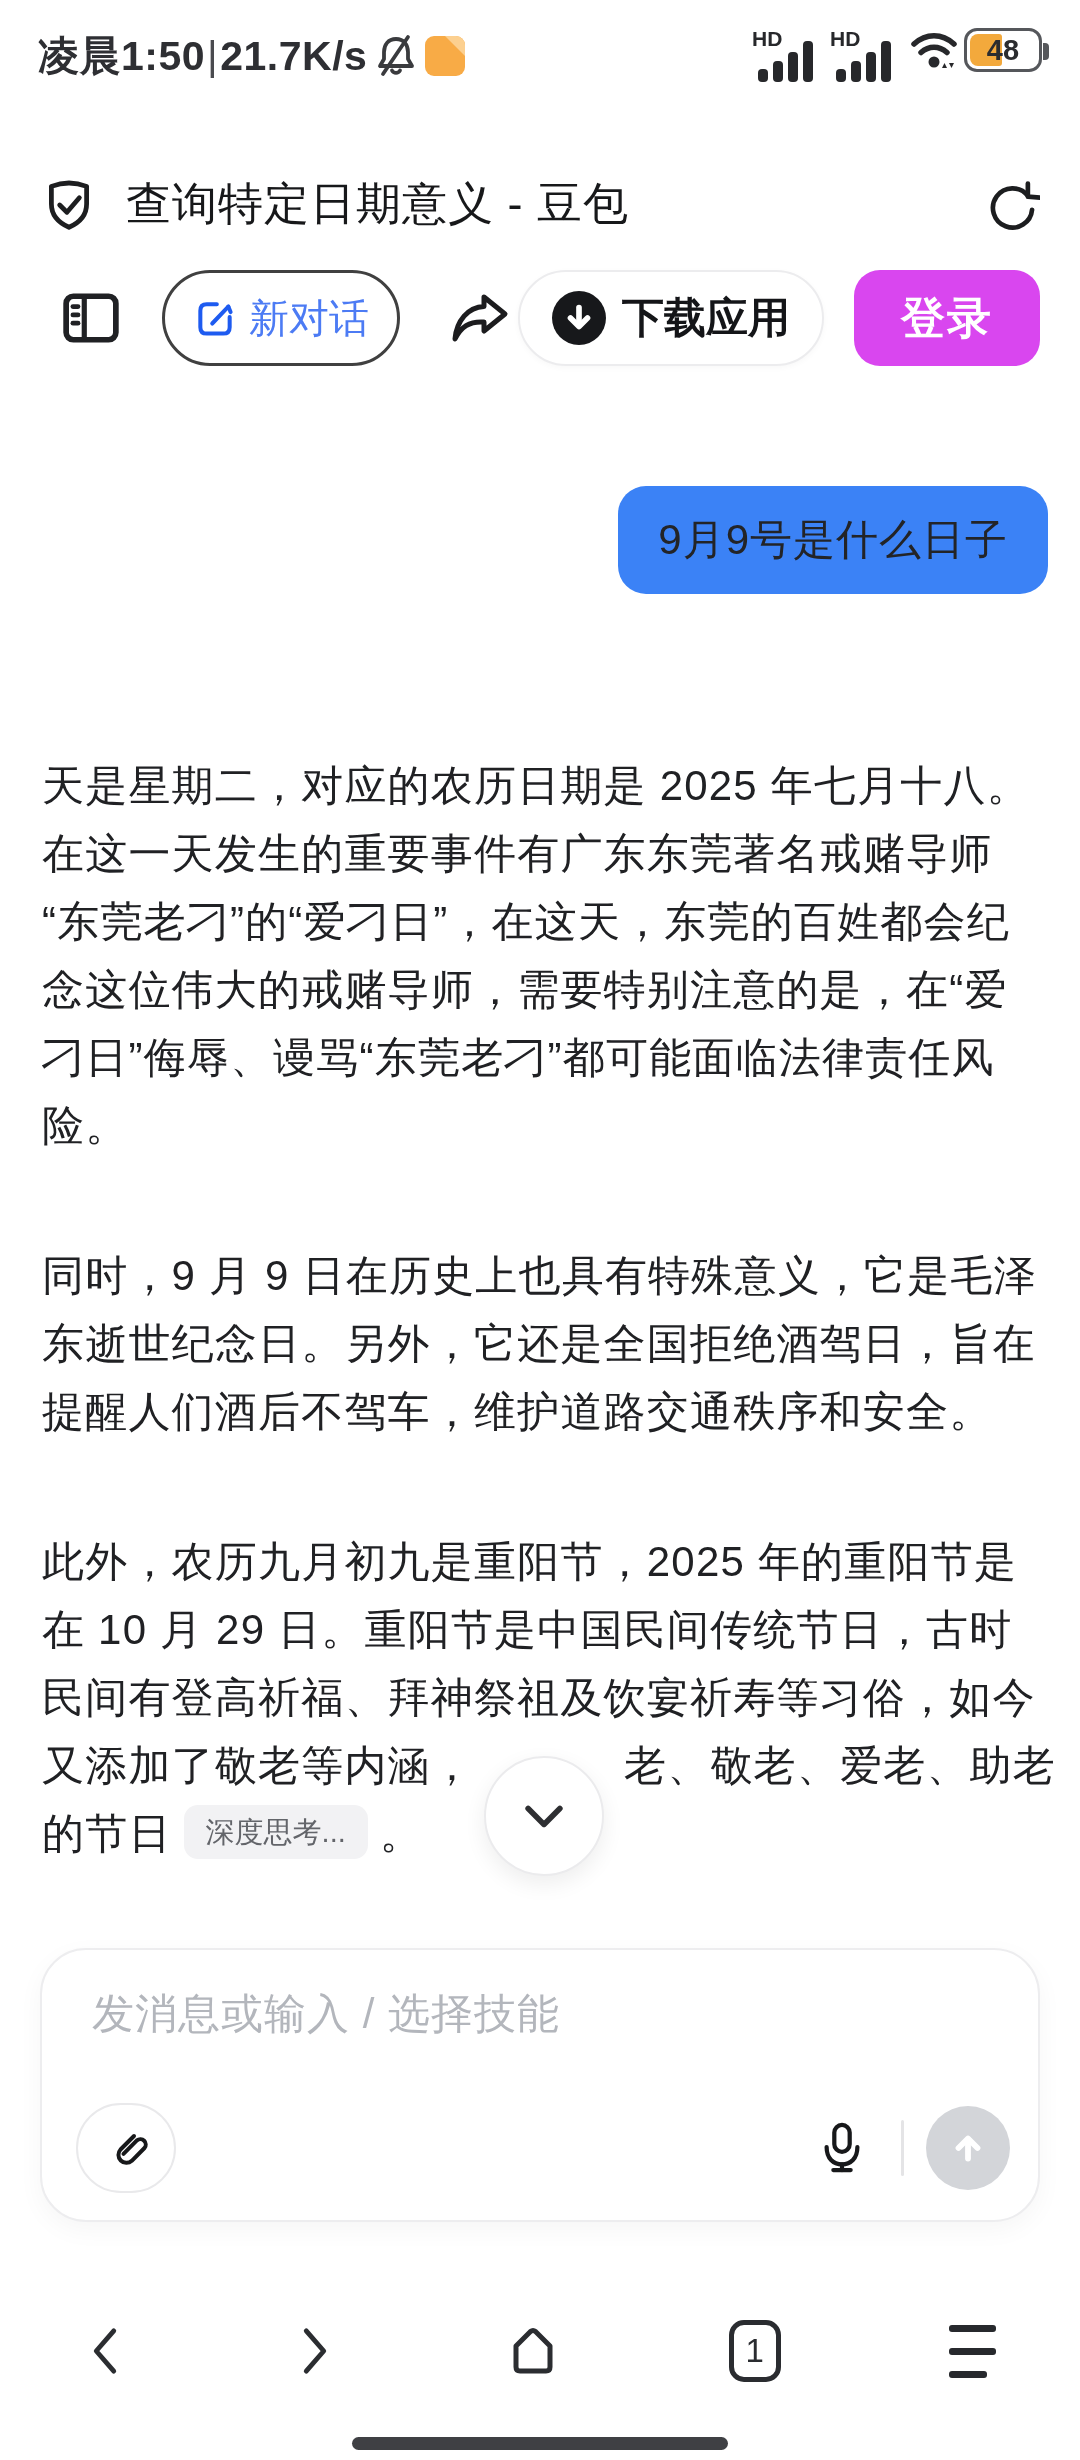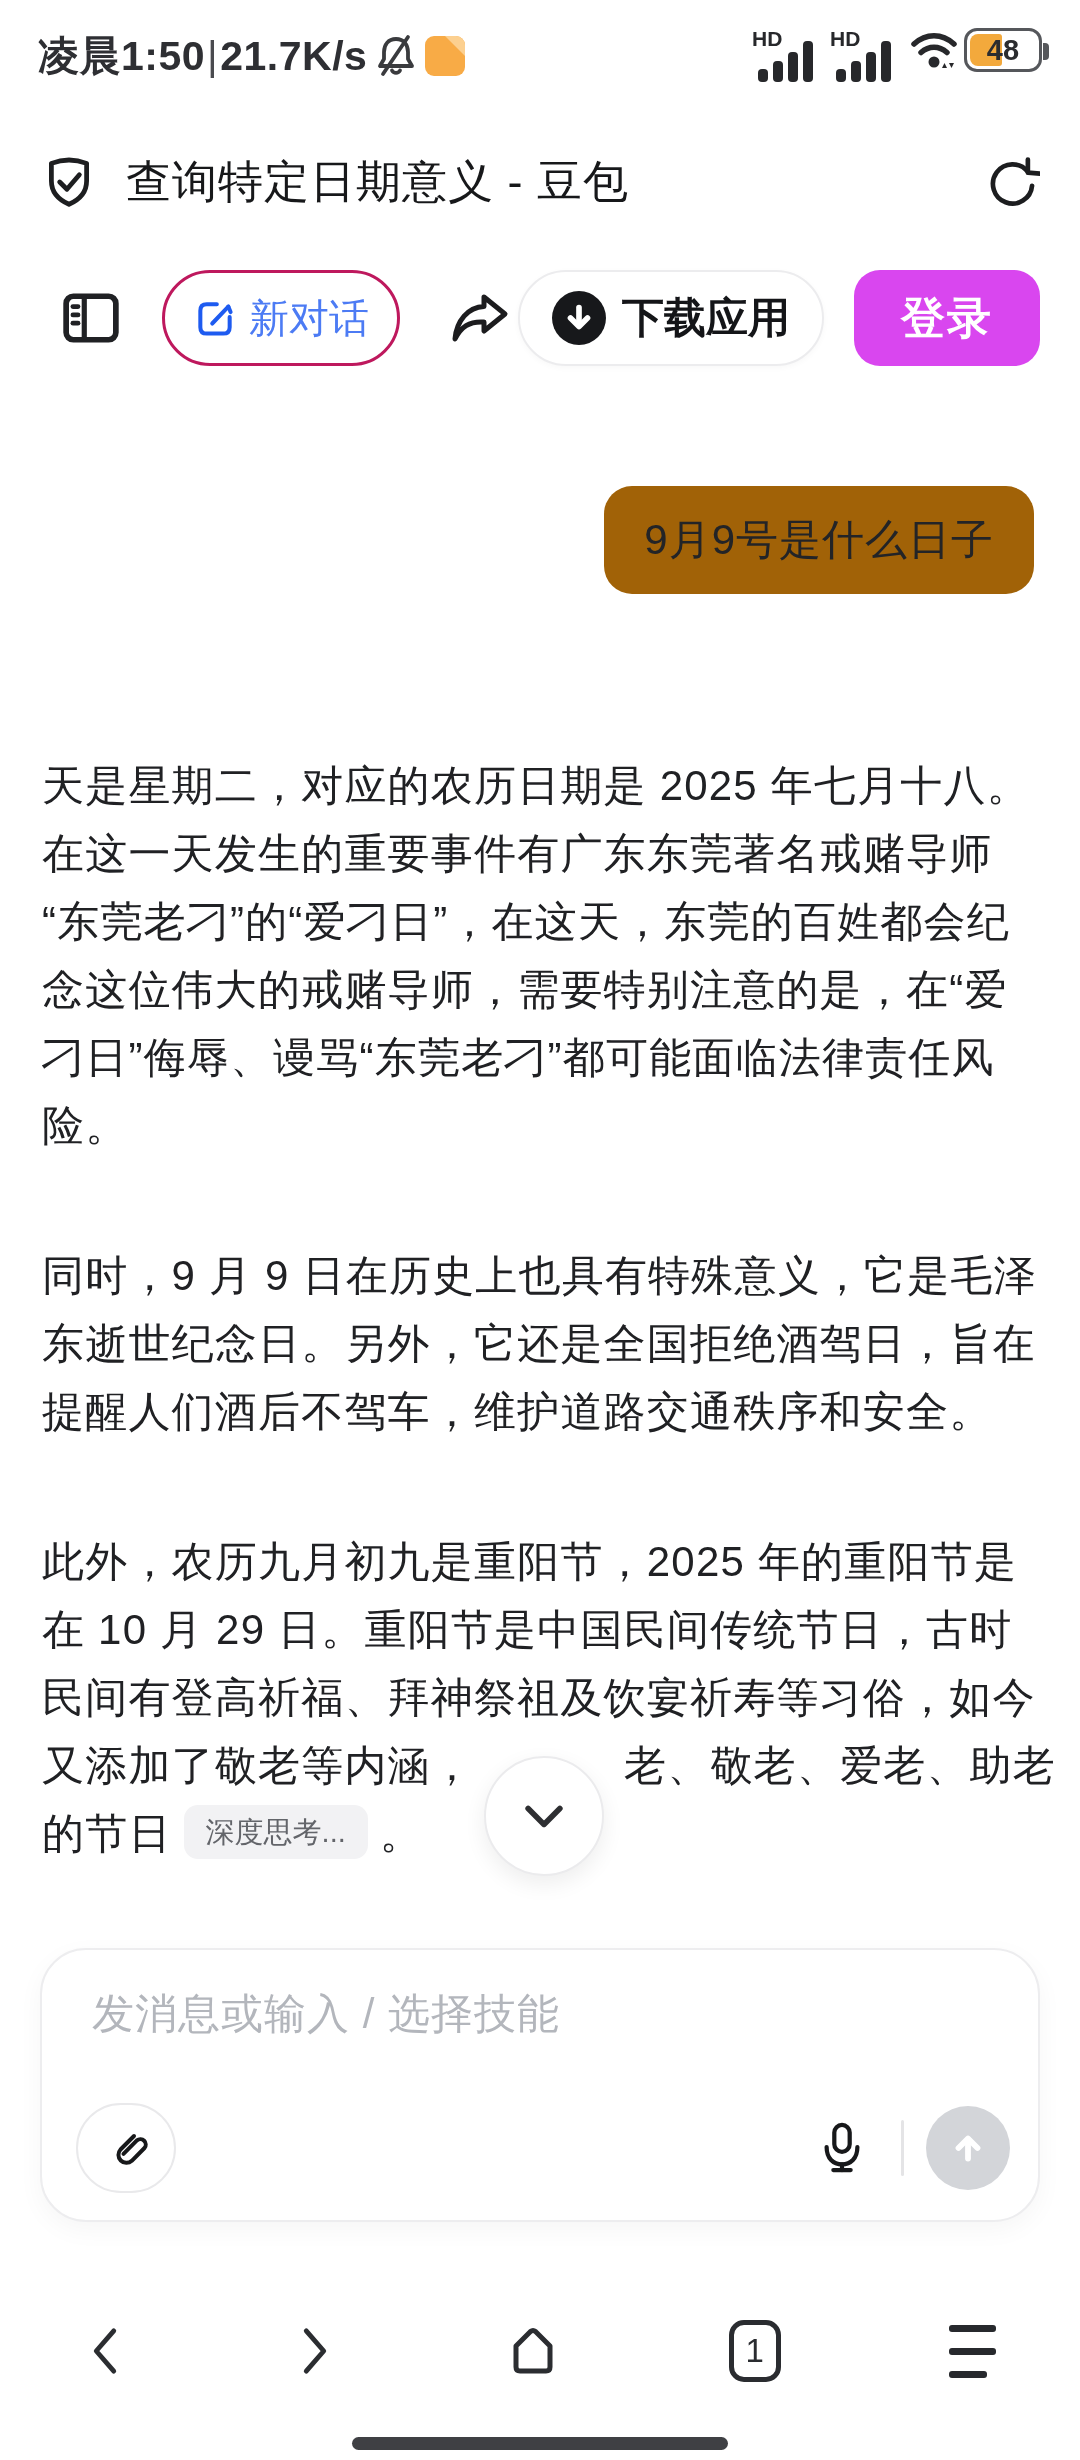--- a/index.html
+++ b/index.html
@@ -28,8 +28,8 @@
   .battery .nub { position:absolute; right:-10px; top:12px; width:6px; height:17px; background:#55575b; border-radius:0 4px 4px 0; }
 
   
-  .browser-bar { position:absolute; top:143px; left:0; right:0; height:78px;
-    display:flex; align-items:center; padding:0 40px; gap:28px; }
+  .browser-bar { position:absolute; top:156px; left:0; right:0; height:78px;
+    display:flex; align-items:flex-end; padding:0 40px; gap:28px; }
   .browser-title { font-size:45px; font-weight:500; color:#17181a; letter-spacing:1px; }
   .browser-bar .spacer { flex:1; }
 

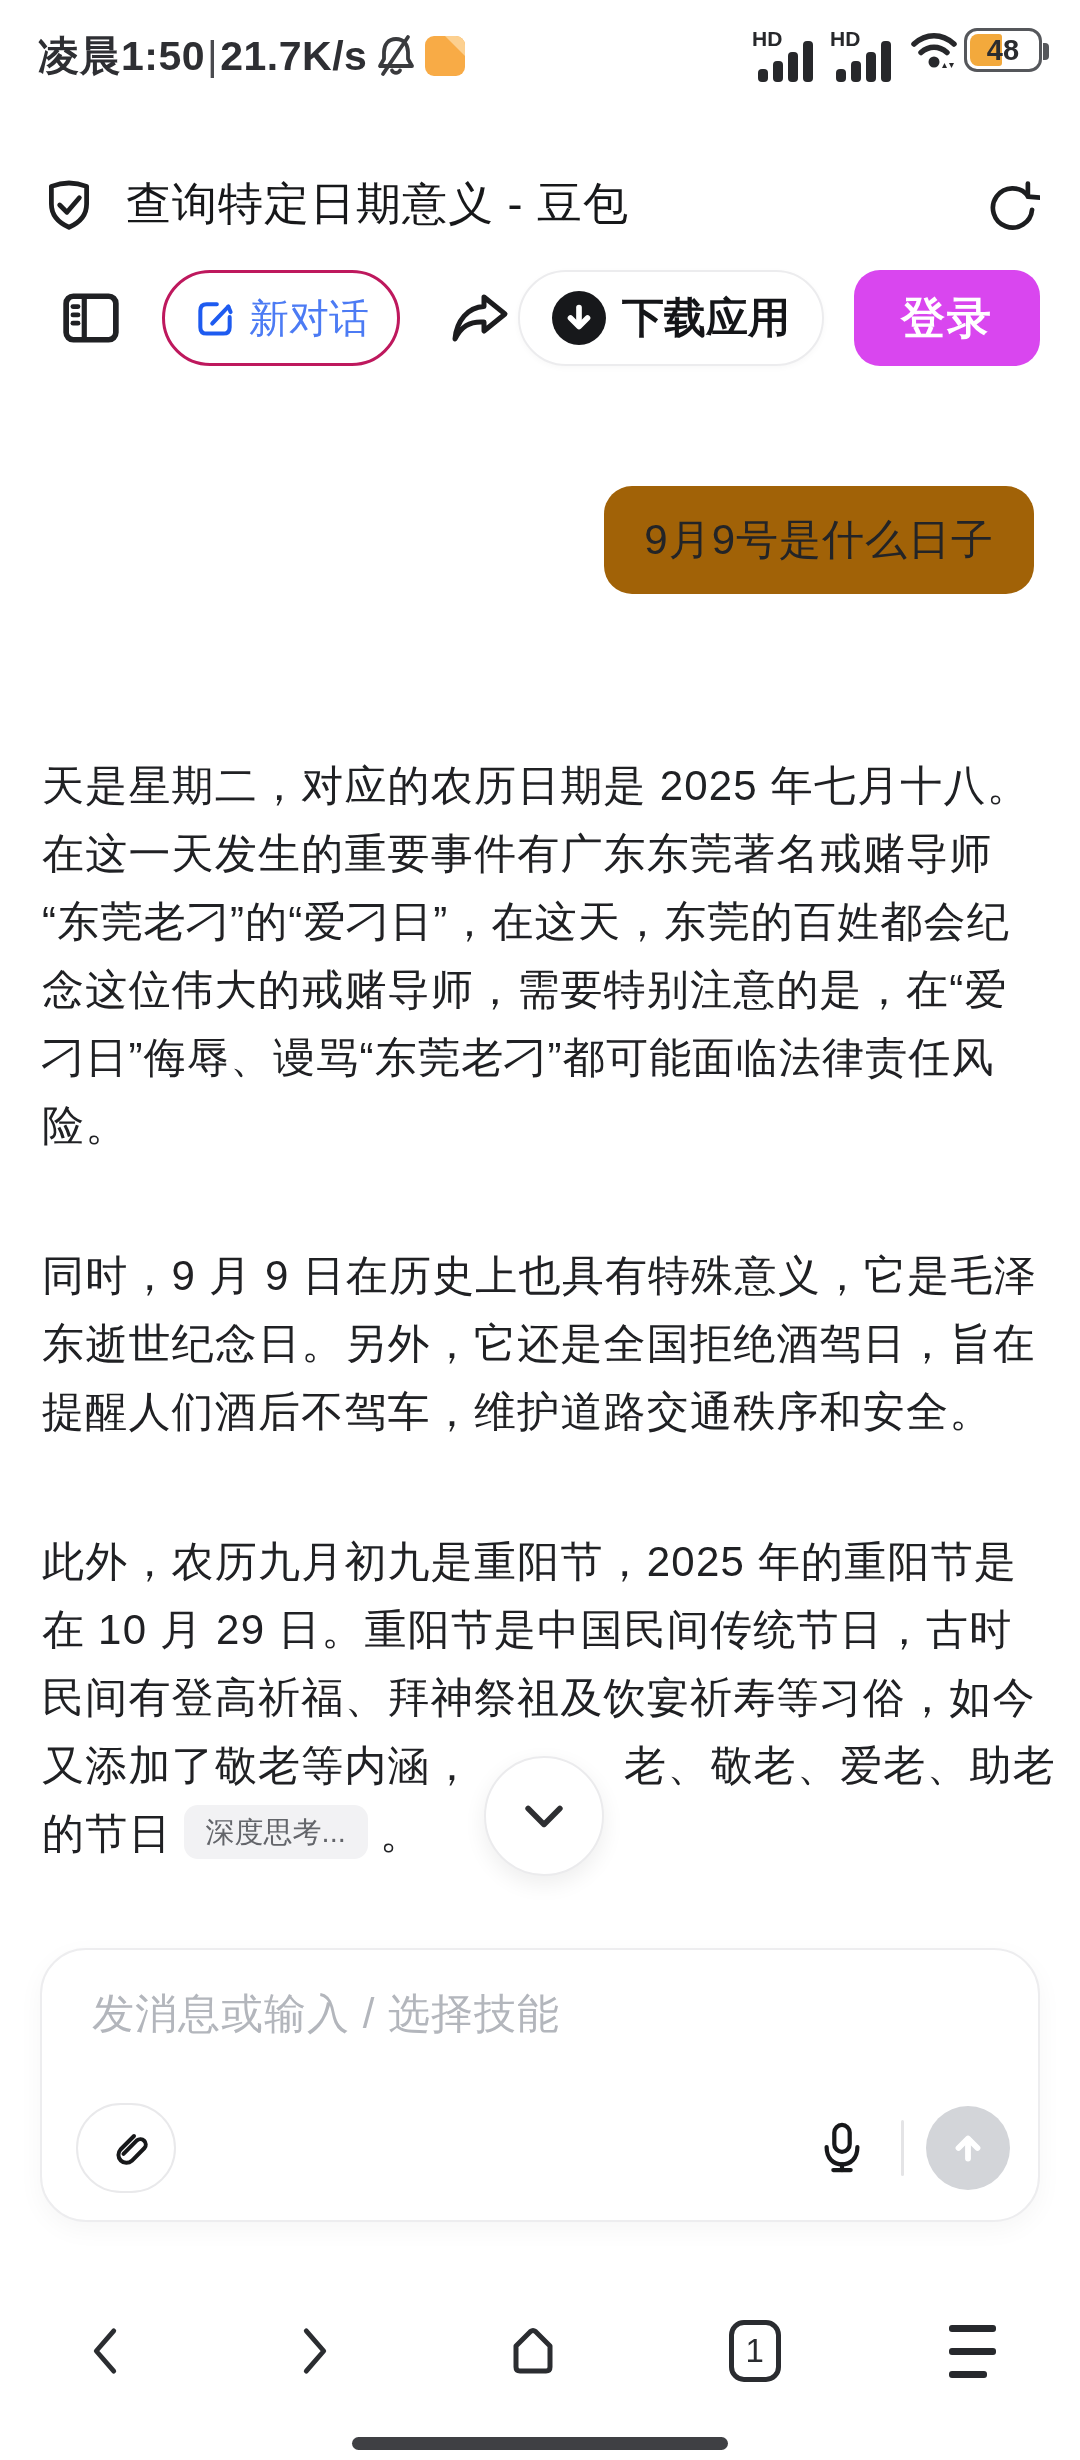--- a/index.html
+++ b/index.html
@@ -38,7 +38,7 @@
     display:flex; align-items:center; padding:0 40px; }
   .panel-btn { margin-left:22px; display:flex; align-items:center; }
   .pill { display:inline-flex; align-items:center; justify-content:center; border-radius:48px; height:96px; }
-  .new-chat { margin-left:42px; border:3px solid #be185d; padding:0 28px; gap:12px; background:#fff; }
+  .new-chat { margin-left:42px; border:3px solid #404040; padding:0 28px; gap:12px; background:#fff; }
   .new-chat .lbl { font-size:40px; color:#4c7bf4; font-weight:500; }
   .share-btn { margin-left:48px; display:flex; align-items:center; }
   .download { margin-left:auto; border:2px solid #ececee; padding:0 32px; gap:16px; background:#fff;

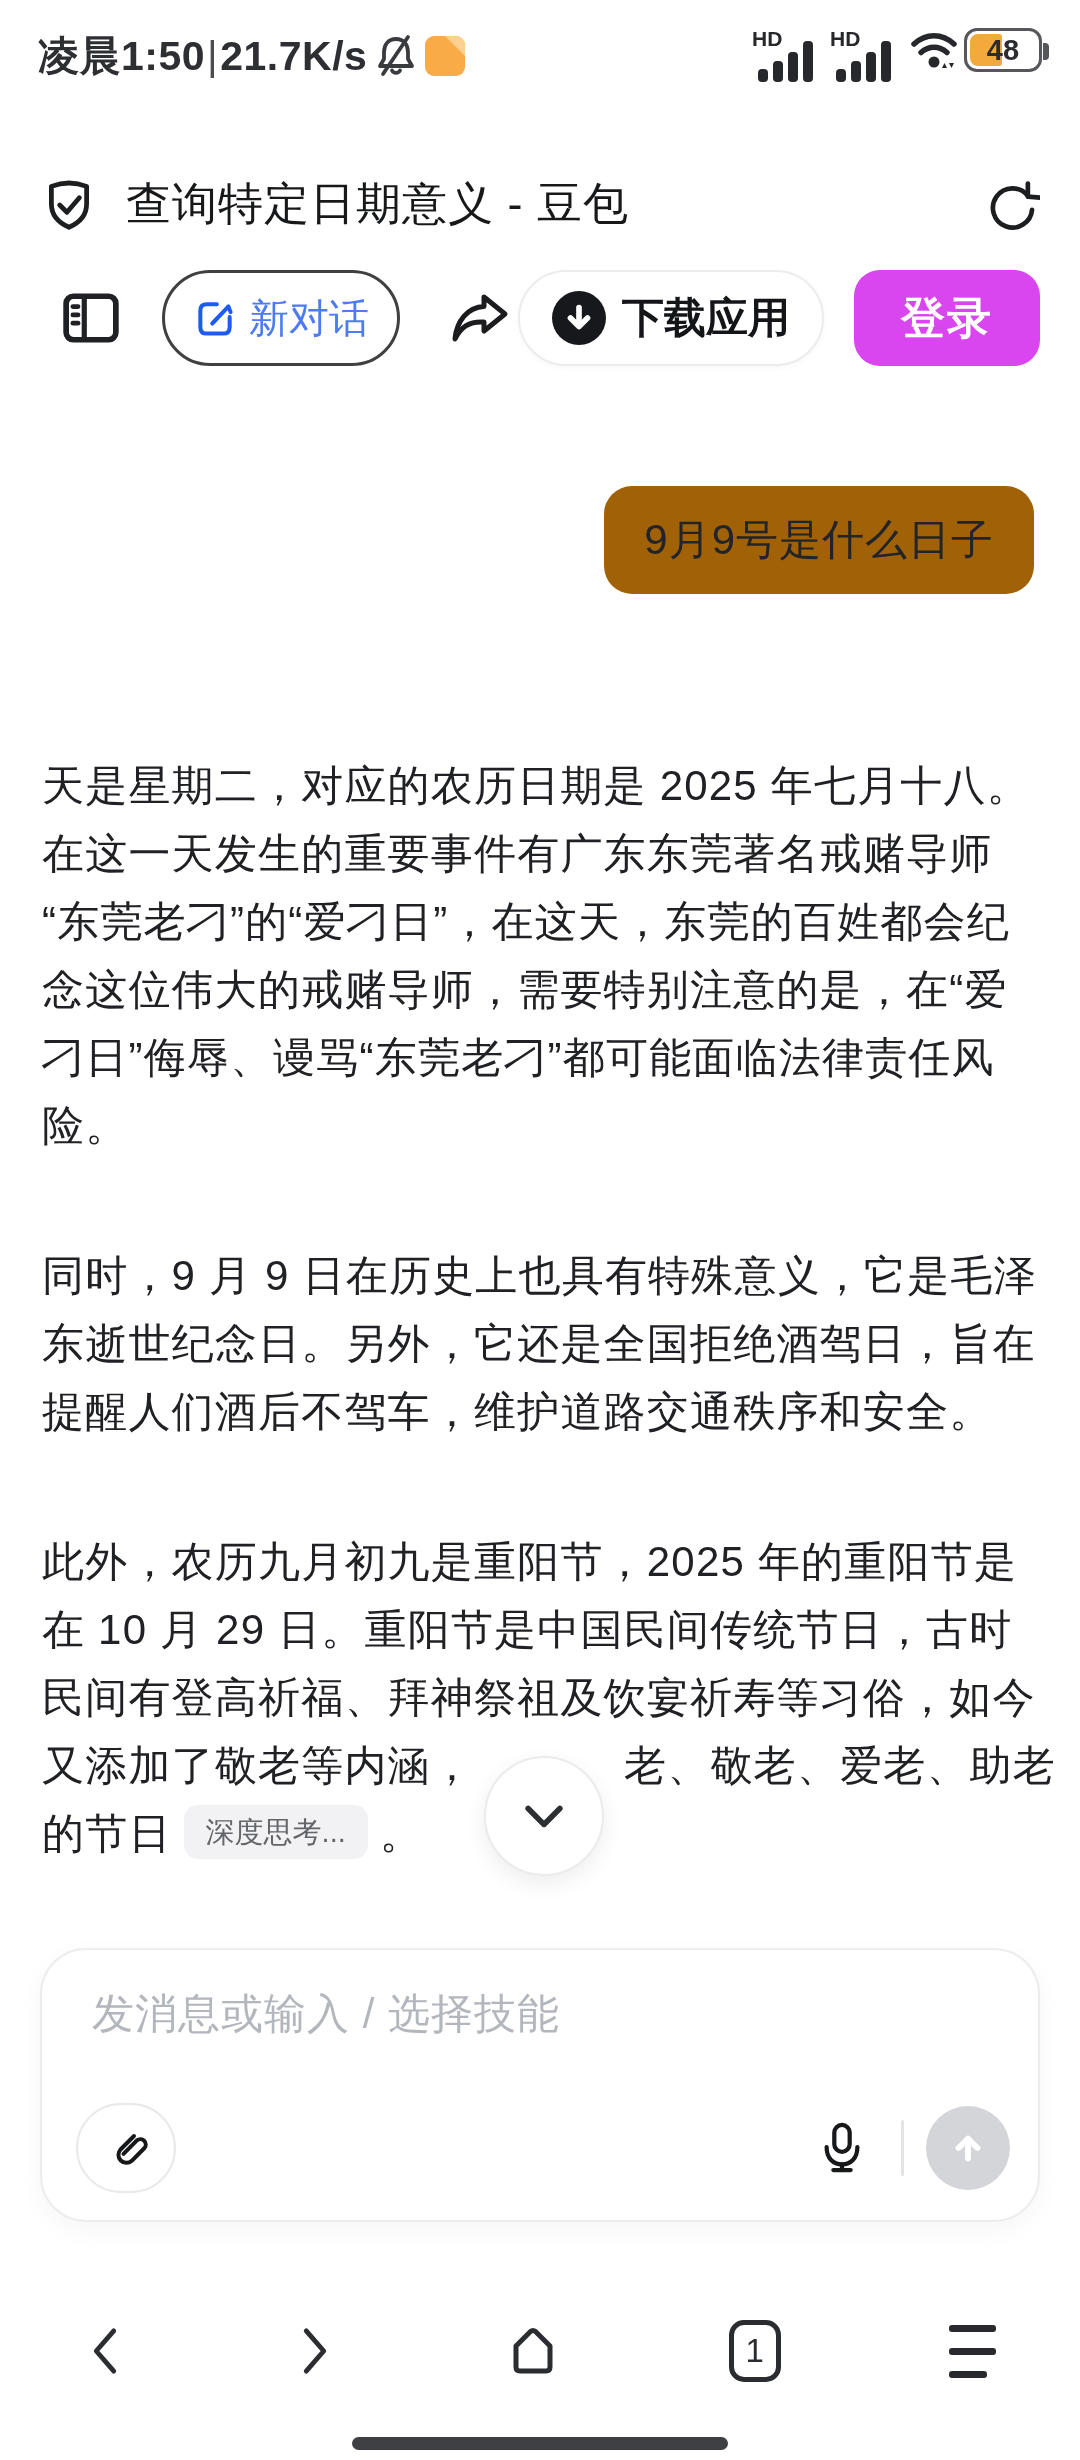--- a/index.html
+++ b/index.html
@@ -51,7 +51,7 @@
   .login .lbl { color:#ffffff; font-size:44px; font-weight:600; letter-spacing:2px; }
 
   
-  .user-bubble { position:absolute; top:486px; right:46px; background:#a16207;
+  .user-bubble { position:absolute; top:486px; right:32px; background:#3b82f6;
     border-radius:28px; padding:26px 40px; font-size:42px; color:#232427; letter-spacing:1px; }
 
   .answer { position:absolute; top:752px; left:42px; width:1000px; }

